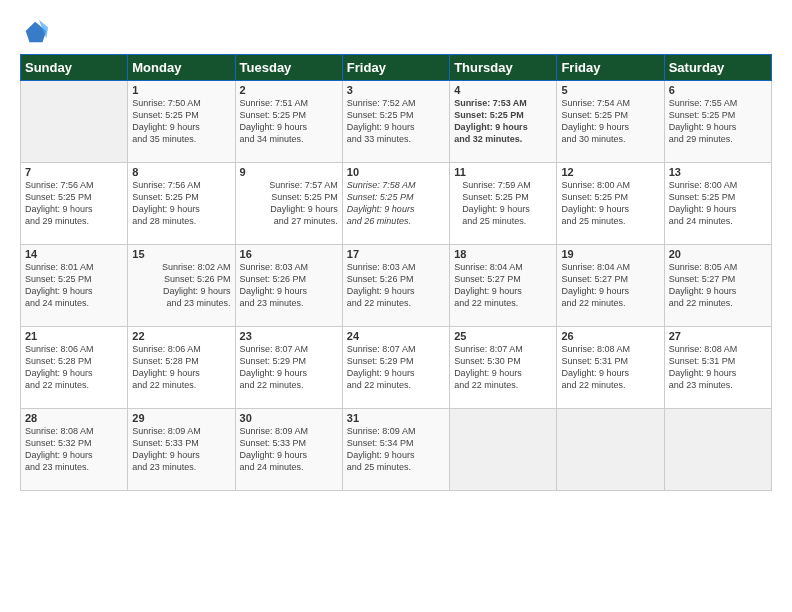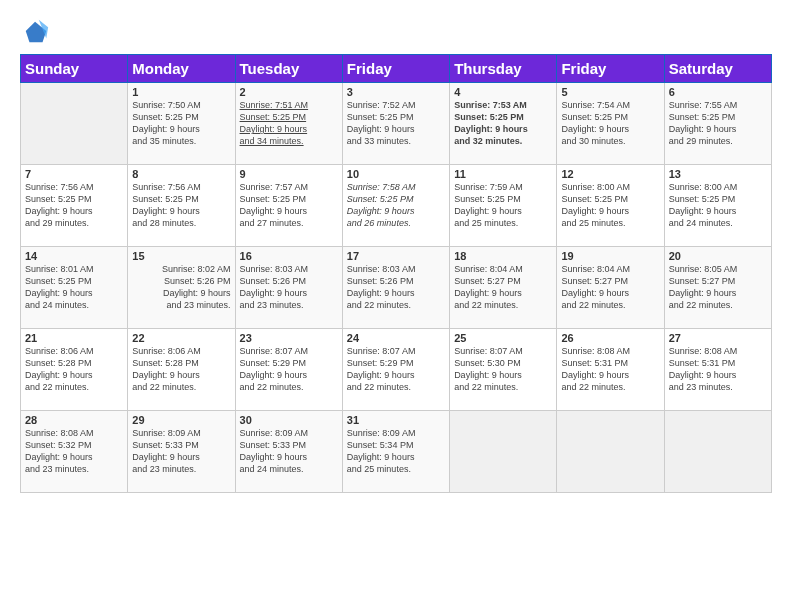--- a/index.html
+++ b/index.html
@@ -51,9 +51,9 @@
       table-layout: fixed;
     }
     thead tr th {
-      background: #6d28d9;
+      background: #14532d;
       color: #fff;
-      font-size: 15px;
+      font-size: 13px;
       font-weight: bold;
       padding: 5px 4px;
       text-align: left;

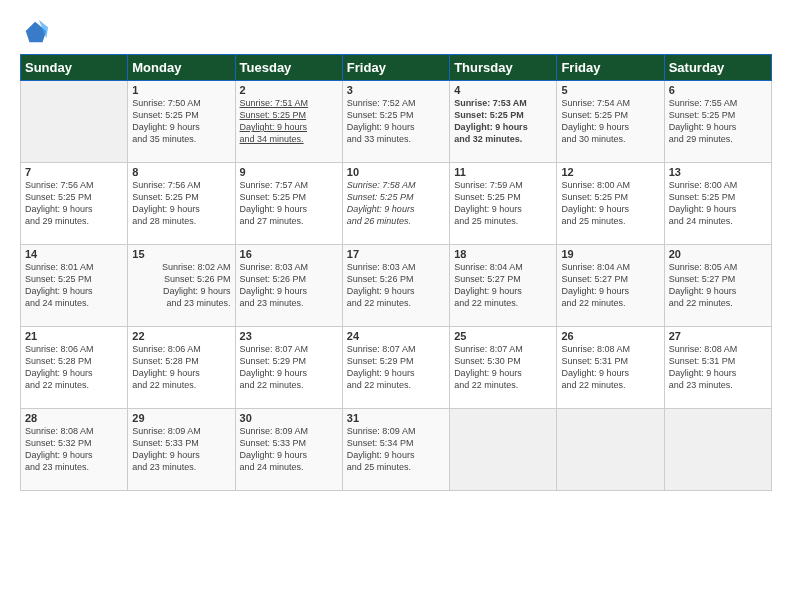--- a/index.html
+++ b/index.html
@@ -132,7 +132,7 @@
           </td>
           <td>
             <span class="day-num">2</span>
-            <div class="day-info" style="white-space: pre-line; text-decoration: underline;">Sunrise: 7:51 AM
+            <div class="day-info" style="white-space: pre-line;">Sunrise: 7:51 AM
 Sunset: 5:25 PM
 Daylight: 9 hours
 and 34 minutes.</div>

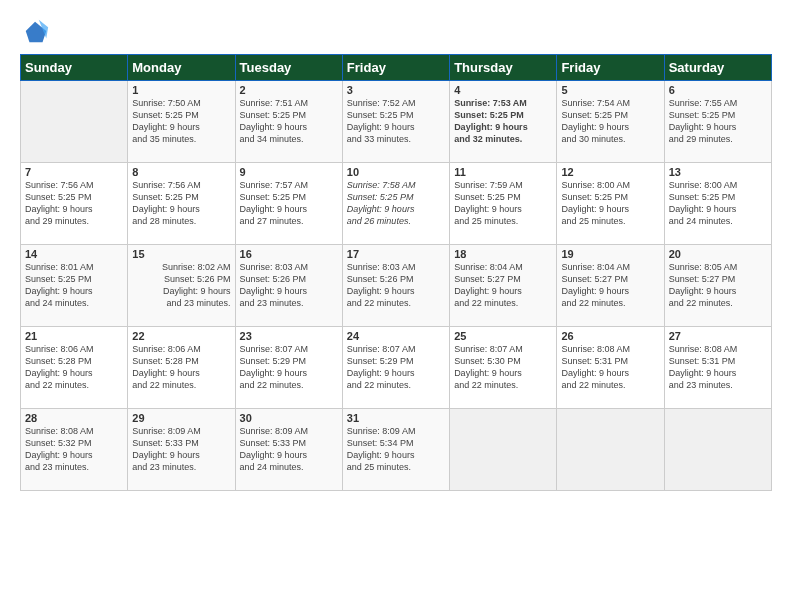--- a/index.html
+++ b/index.html
@@ -183,7 +183,7 @@
           </td>
           <td>
             <span class="day-num">9</span>
-            <div class="day-info" style="white-space: pre-line;">Sunrise: 7:57 AM
+            <div class="day-info" style="white-space: pre-line; text-align: right;">Sunrise: 7:57 AM
 Sunset: 5:25 PM
 Daylight: 9 hours
 and 27 minutes.</div>

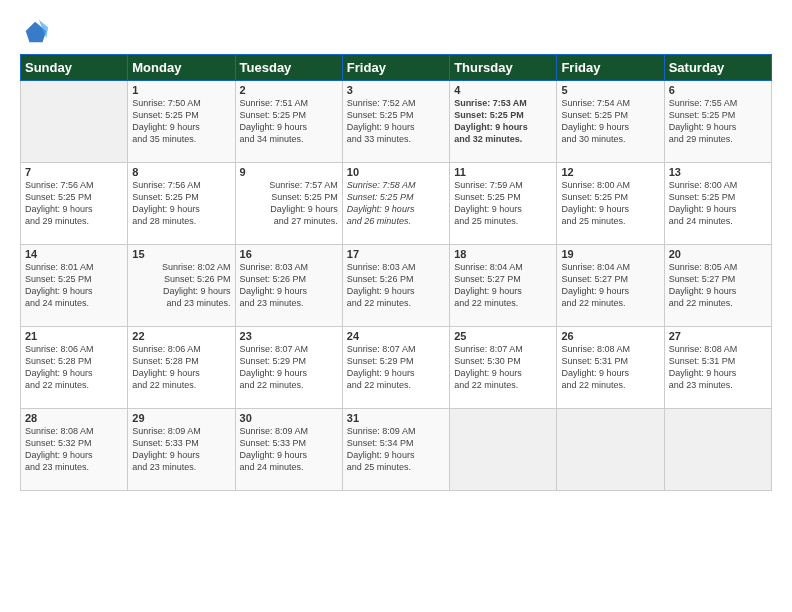--- a/index.html
+++ b/index.html
@@ -197,7 +197,7 @@
           </td>
           <td>
             <span class="day-num">11</span>
-            <div class="day-info" style="white-space: pre-line;">Sunrise: 7:59 AM
+            <div class="day-info" style="white-space: pre-line; margin-left: 8px;">Sunrise: 7:59 AM
 Sunset: 5:25 PM
 Daylight: 9 hours
 and 25 minutes.</div>

